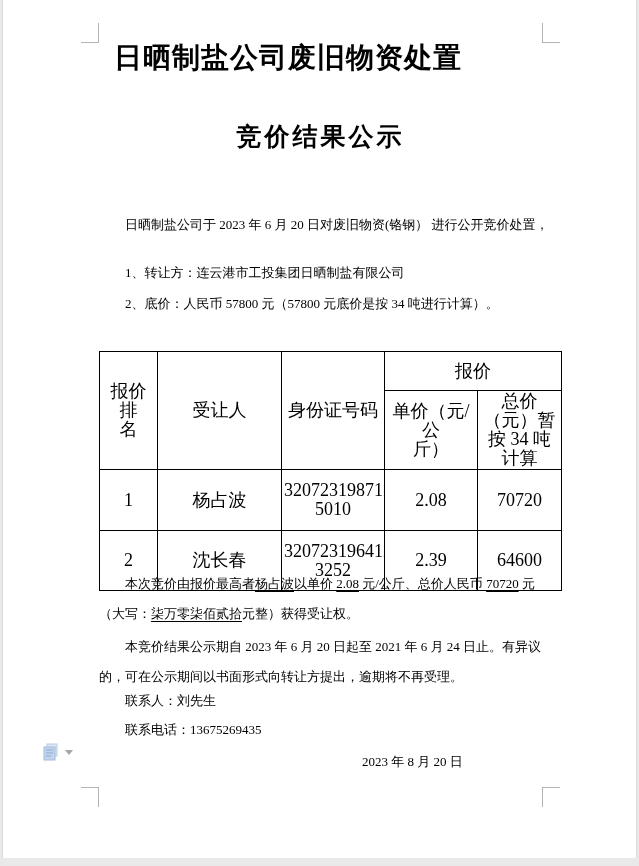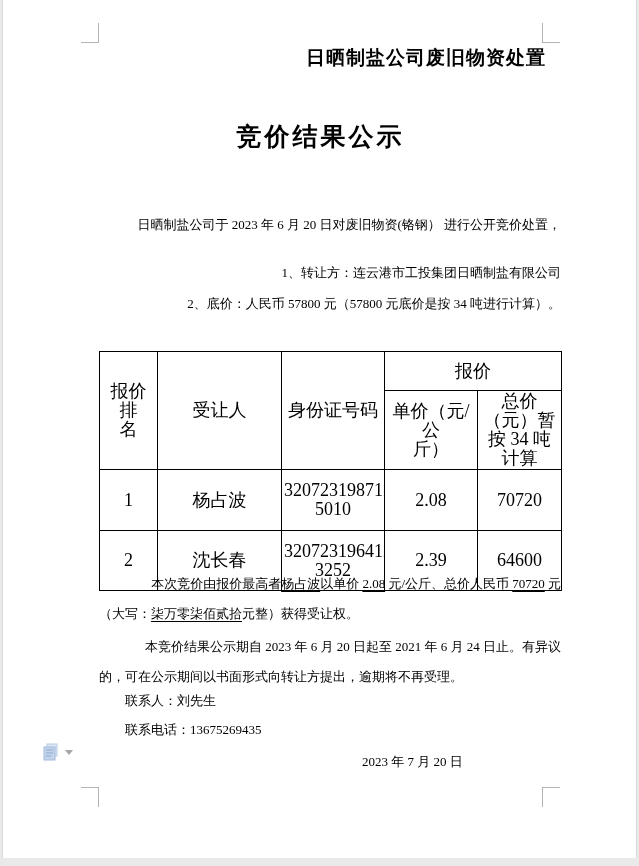--- a/index.html
+++ b/index.html
@@ -36,9 +36,9 @@
     line-height: 31px;
   }
   .doc-title {
-    position: absolute; left: 4px; top: 42px; width: 443px;
-    text-align: right;
-    font-size: 19px; font-weight: bold; letter-spacing: 1px;
+    position: absolute; left: 15px; top: 42px; width: 443px;
+    text-align: left;
+    font-size: 28px; font-weight: bold; letter-spacing: 1px;
     line-height: 32px;
     white-space: nowrap;
   }

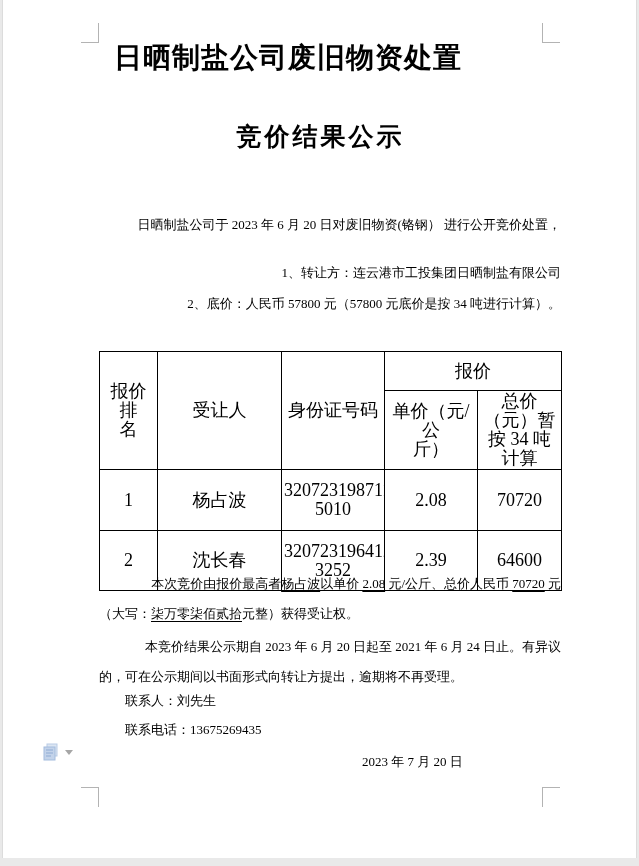--- a/index.html
+++ b/index.html
@@ -55,7 +55,7 @@
   .blk-result { top: 569px; line-height: 30px; }
   .blk-notice { top: 632px; line-height: 30px; }
   .line { white-space: nowrap; }
-  .indent { padding-left: 26px; text-align: right; }
+  .indent { padding-left: 26px; }
   .u { text-decoration: underline; text-underline-offset: 3px; }
 
   .contact-line { position: absolute; left: 0; top: 686px; padding-left: 26px; line-height: 30px; white-space: nowrap; }

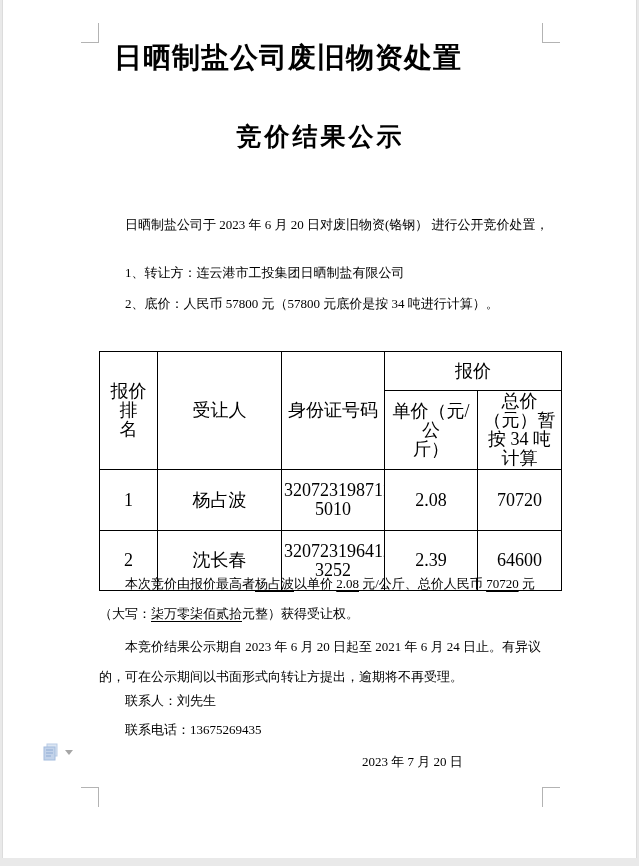--- a/index.html
+++ b/index.html
@@ -175,7 +175,7 @@
 
       <div class="contact-line">联系人：刘先生</div>
       <div class="phone-line">联系电话：13675269435</div>
-      <div class="date-line">2023 年 7 月 20 日</div>
+      <div class="date-line">2023 年 8 月 20 日</div>
 
     </div>
 

